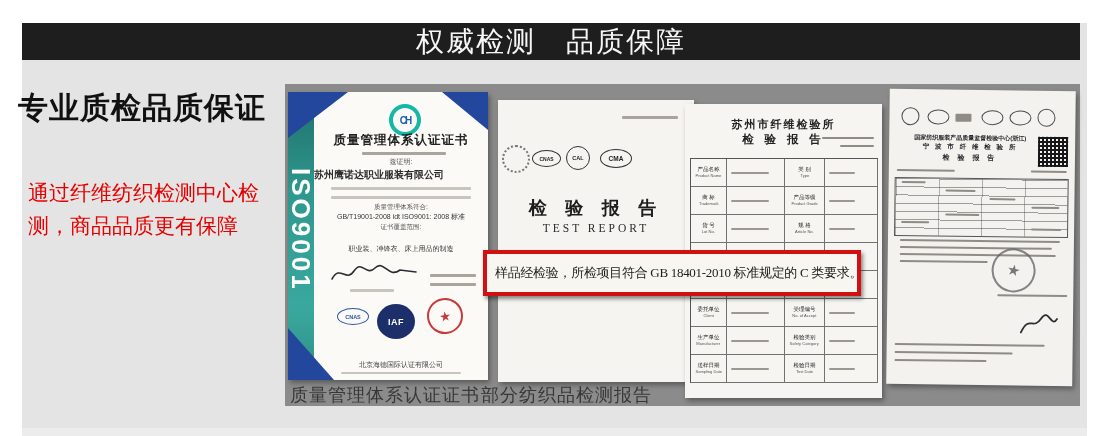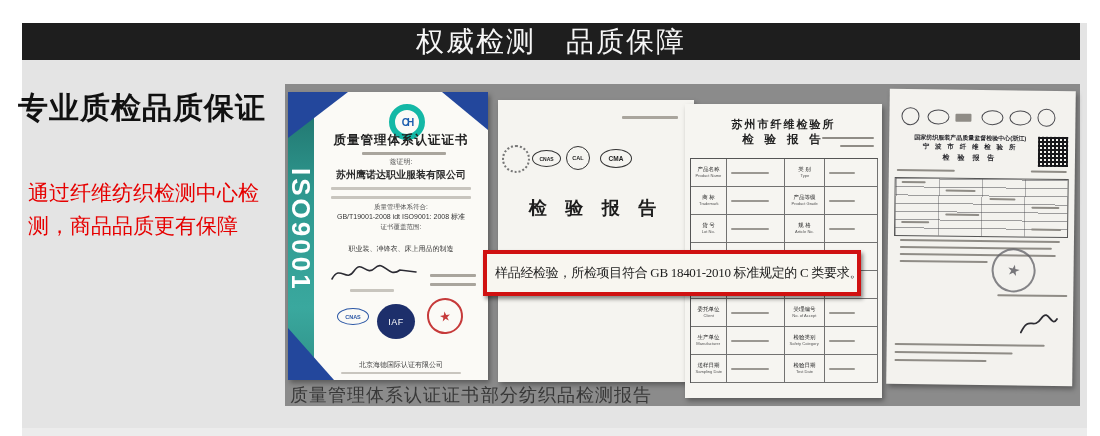--- a/index.html
+++ b/index.html
@@ -36,7 +36,7 @@
   .tri-tr{right:0;top:0;border-top:38px solid #23479c;border-left:46px solid transparent;}
   .tri-bl{left:0;bottom:0;border-bottom:52px solid #23479c;border-right:46px solid transparent;}
   .iso-body{position:absolute;left:26px;top:0;width:174px;height:288px;}
-  .cqc{position:absolute;left:75px;top:12px;width:24px;height:24px;border:6px solid #14b8a6;
+  .cqc{position:absolute;left:75px;top:12px;width:24px;height:24px;border:4px solid #14b8a6;
        border-radius:50%;display:flex;align-items:center;justify-content:center;
        color:#1b5dae;font-weight:700;font-size:10px;letter-spacing:-2px;}
   .iso-title{position:absolute;left:0;top:40px;width:174px;text-align:center;

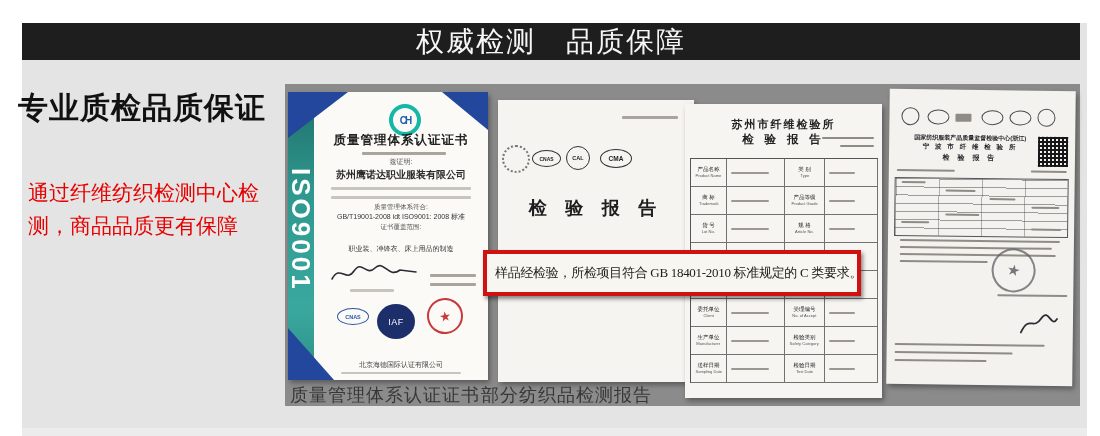--- a/index.html
+++ b/index.html
@@ -42,7 +42,7 @@
   .iso-title{position:absolute;left:0;top:40px;width:174px;text-align:center;
              font-size:12.5px;font-weight:700;color:#222;letter-spacing:1px;}
   .iso-small{position:absolute;width:174px;text-align:center;color:#555;}
-  .iso-company{position:absolute;left:0;top:76px;width:174px;text-align:center;
+  .iso-company{position:absolute;left:0;top:76px;width:174px;text-align:left;
                font-size:10px;font-weight:700;color:#2b2b2b;}
   .cnas-oval{position:absolute;left:23px;top:216px;width:30px;height:15px;border:1.5px solid #2a56a5;
              border-radius:50%;display:flex;align-items:center;justify-content:center;

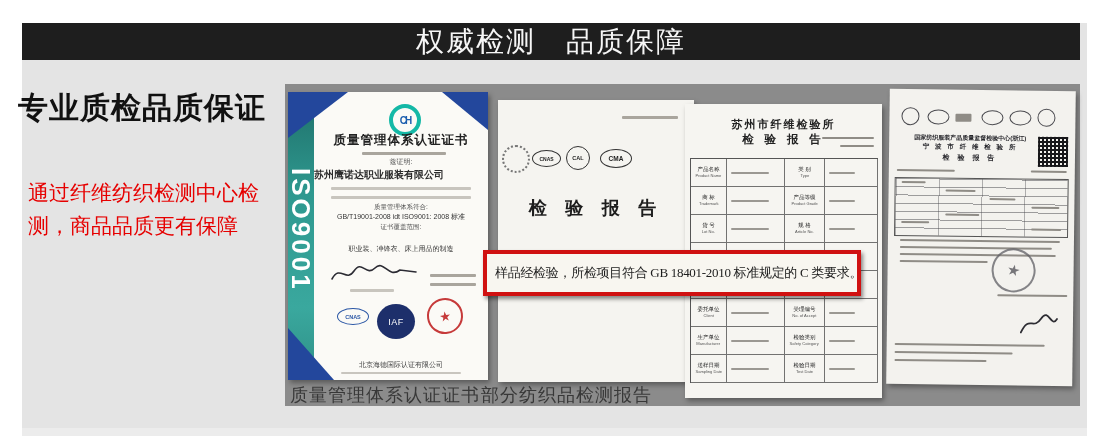--- a/index.html
+++ b/index.html
@@ -163,6 +163,7 @@
     <div class="mark" style="left:68px;top:46px;width:22px;height:22px;border-radius:50%;font-size:5.5px;">CAL</div>
     <div class="mark" style="left:102px;top:49px;width:30px;height:17px;border-radius:50%;font-size:6.5px;">CMA</div>
     <div class="r1-title serif">检 验 报 告</div>
+    <div class="r1-sub serif">TEST REPORT</div>
     <div class="fuzz light" style="left:22px;top:152px;width:150px;height:2px;"></div>
     <div class="fuzz light" style="left:22px;top:161px;width:118px;height:2px;"></div>
   </div>

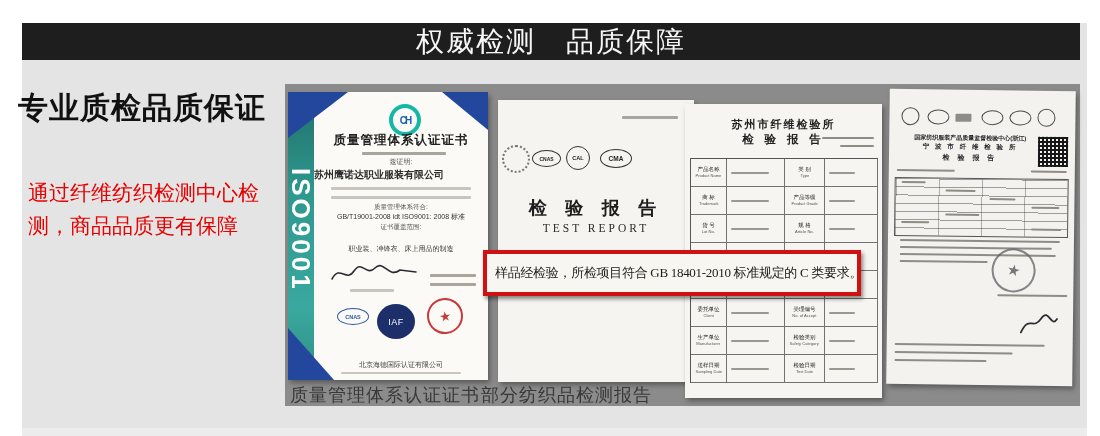--- a/index.html
+++ b/index.html
@@ -49,7 +49,7 @@
              color:#2a56a5;font-size:5.5px;font-weight:700;}
   .iaf-oval{position:absolute;left:63px;top:212px;width:38px;height:35px;background:#1d2f6b;
             border-radius:50%;display:flex;align-items:center;justify-content:center;
-            color:#fff;font-size:9px;font-weight:400;letter-spacing:.5px;}
+            color:#fff;font-size:9px;font-weight:700;letter-spacing:.5px;}
   .red-seal{position:absolute;left:113px;top:206px;width:32px;height:32px;border:2px solid #c63a3a;
             border-radius:50%;display:flex;align-items:center;justify-content:center;
             color:#c63a3a;font-size:13px;transform:rotate(-8deg);}

